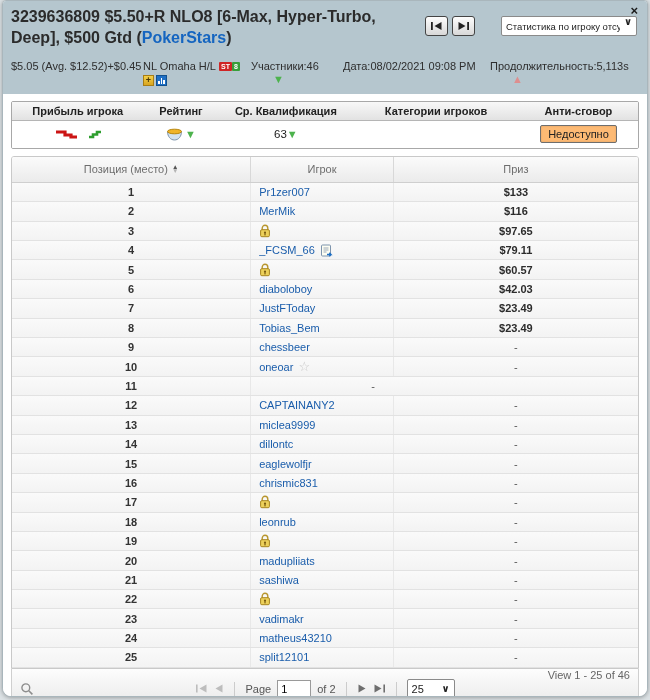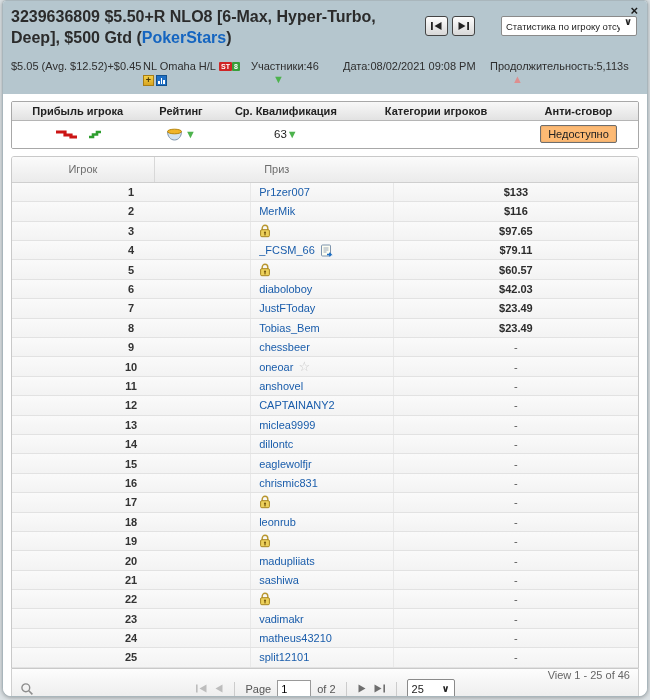--- a/index.html
+++ b/index.html
@@ -203,6 +203,13 @@
 
     <div class="main-table">
       <div class="thead">
+        <div class="hcell col1">
+          <span>Позиция (место)</span>
+          <span class="sort-stack">
+              <span class="s-up">▲</span>
+              <span class="s-dn">▼</span>
+            </span>
+        </div>
         <div class="hcell col2">Игрок</div>
         <div class="hcell col3">Приз</div>
       </div>

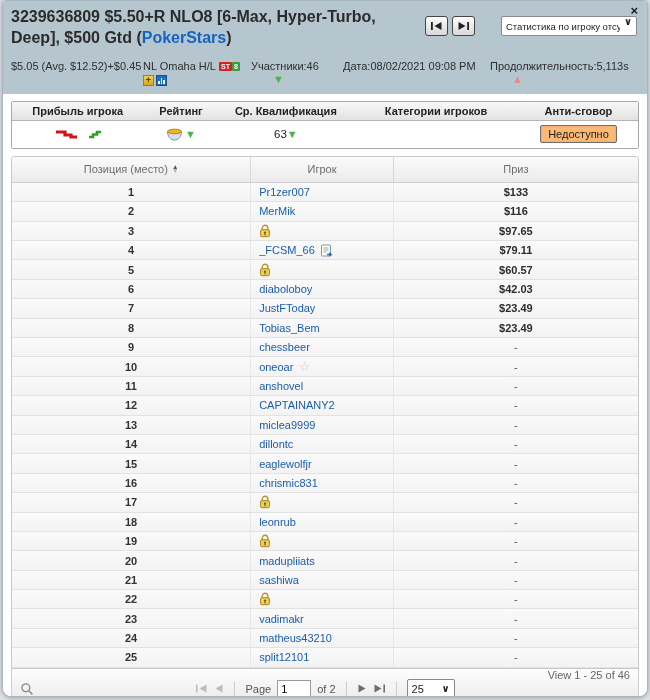--- a/index.html
+++ b/index.html
@@ -318,9 +318,6 @@
 
   <div class="trow">
     <div class="c-pos">11</div>
-    <div class="c-player">
-              <a href="#" class="player-link">anshovel</a>
-            </div>
     <div class="c-prize" style="font-weight: normal; color: rgb(85, 85, 85);">-</div>
   </div>
 

